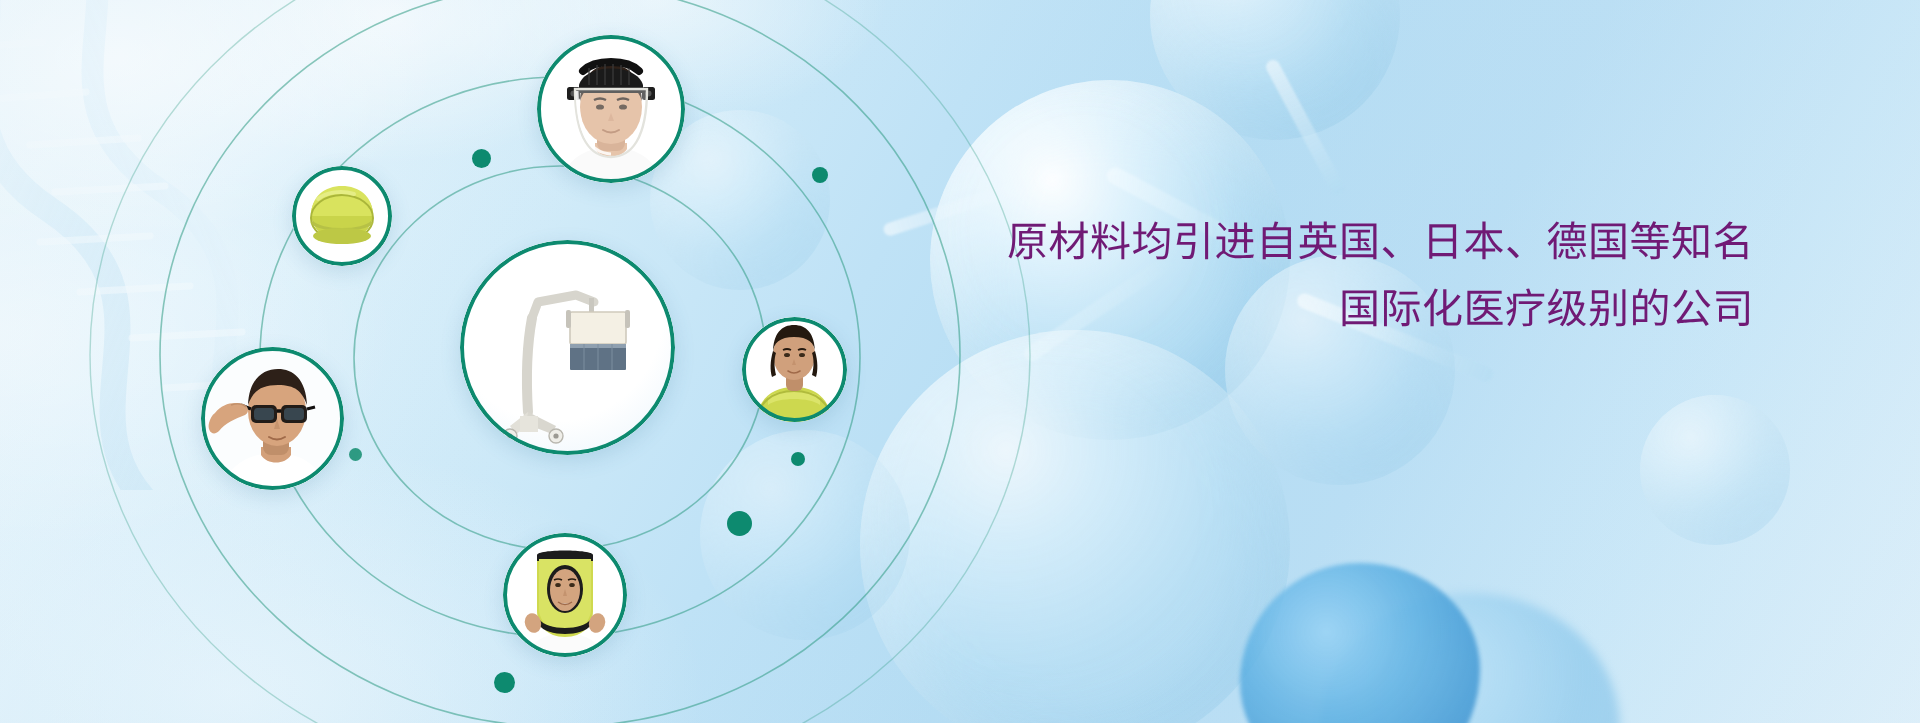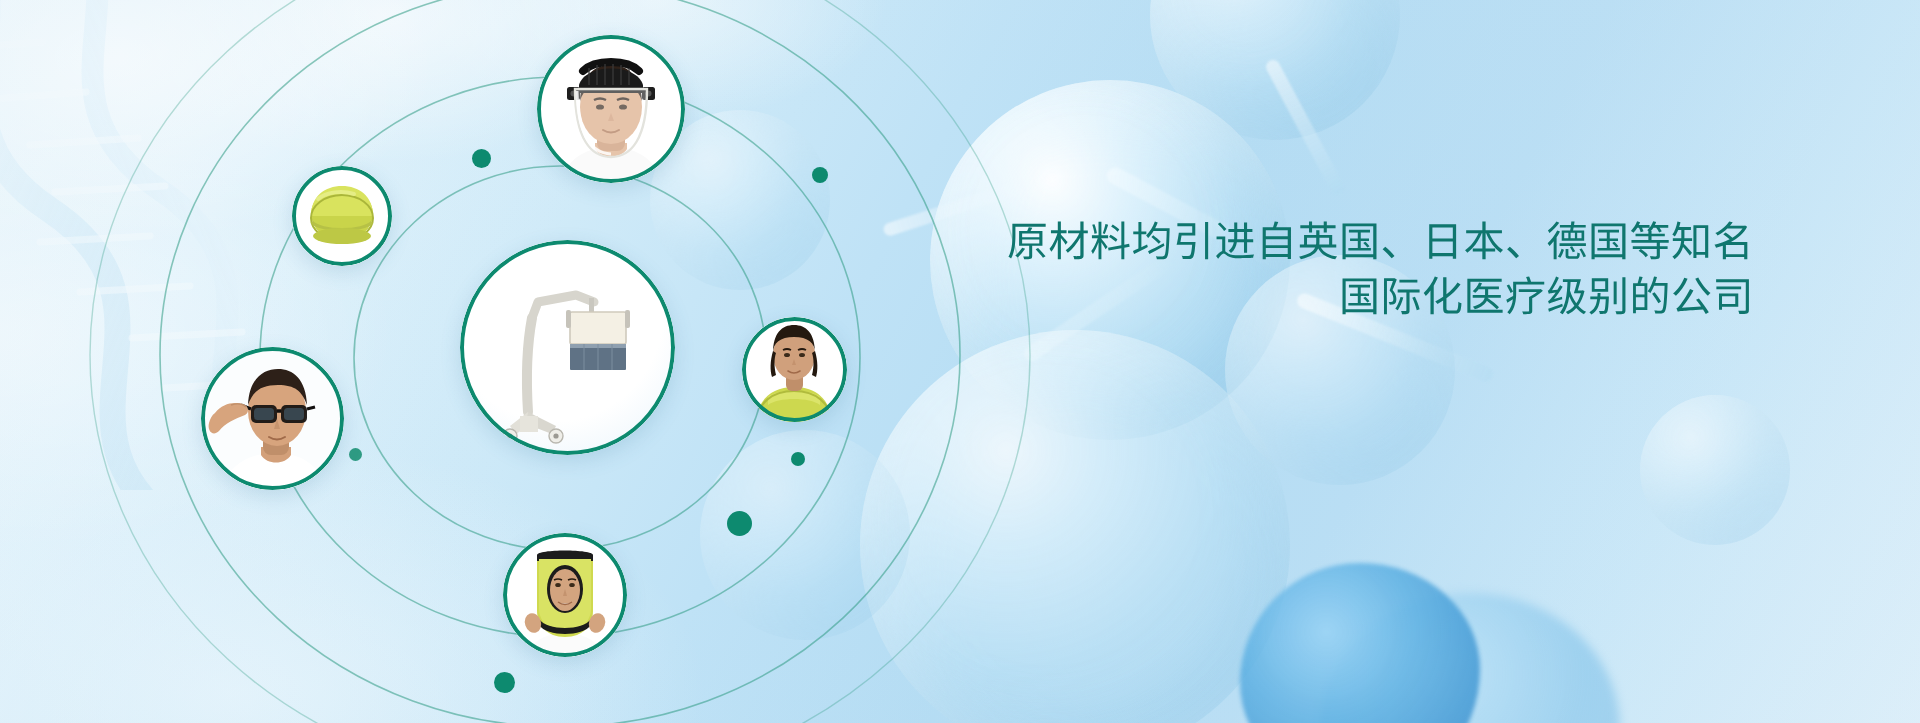--- a/index.html
+++ b/index.html
@@ -118,7 +118,7 @@
   .cn-line{
     font-family:"Liberation Sans","DejaVu Sans",sans-serif;
     font-size:41px;line-height:1.34;letter-spacing:.5px;
-    color:#0f766e;font-weight:400;white-space:nowrap;
+    color:#701a75;font-weight:400;white-space:nowrap;
   }
   .cn-line.l2{margin-top:0;}
   .en{

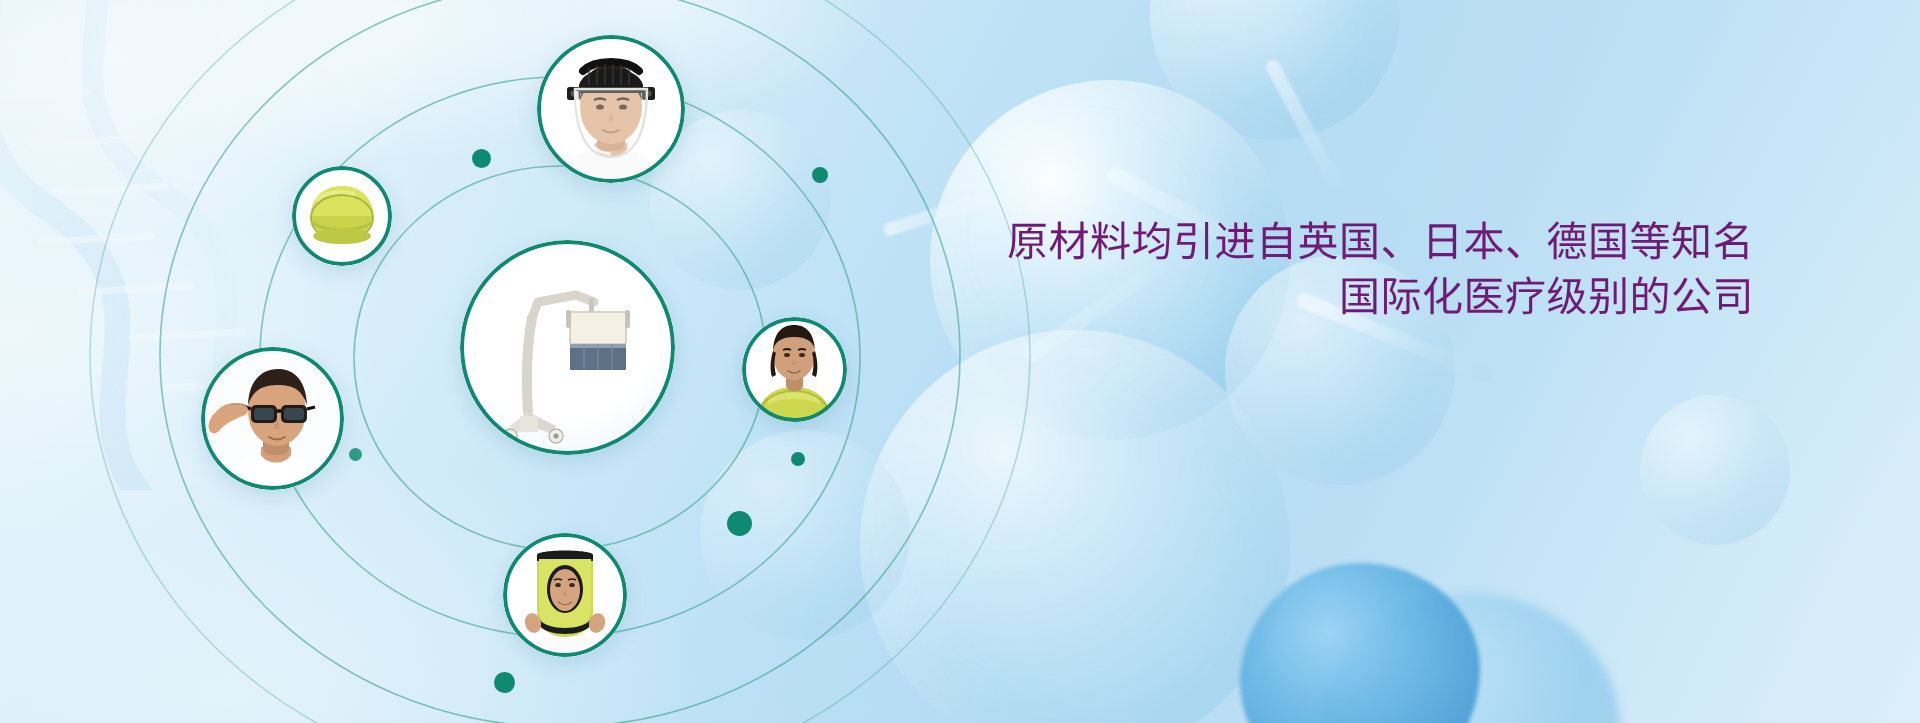--- a/index.html
+++ b/index.html
@@ -120,7 +120,7 @@
     font-size:41px;line-height:1.34;letter-spacing:.5px;
     color:#701a75;font-weight:400;white-space:nowrap;
   }
-  .cn-line.l2{margin-top:0;}
+  .cn-line.l2{margin-top:12px;}
   .en{
     margin-top:42px;
     font-family:"Liberation Serif","DejaVu Serif",serif;

